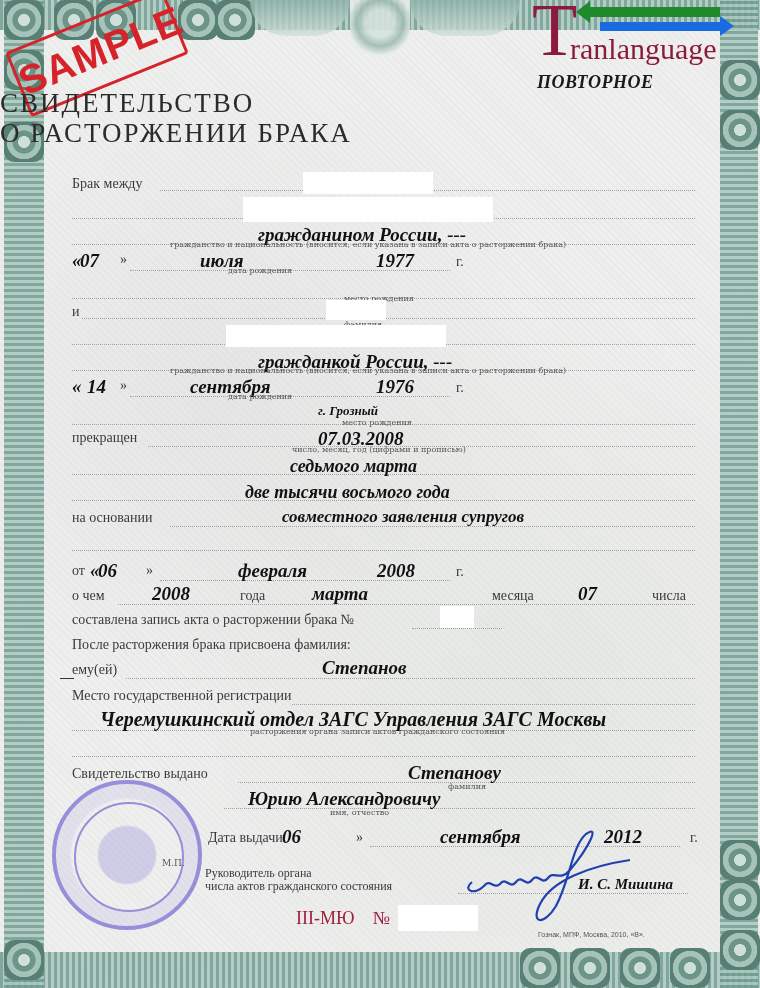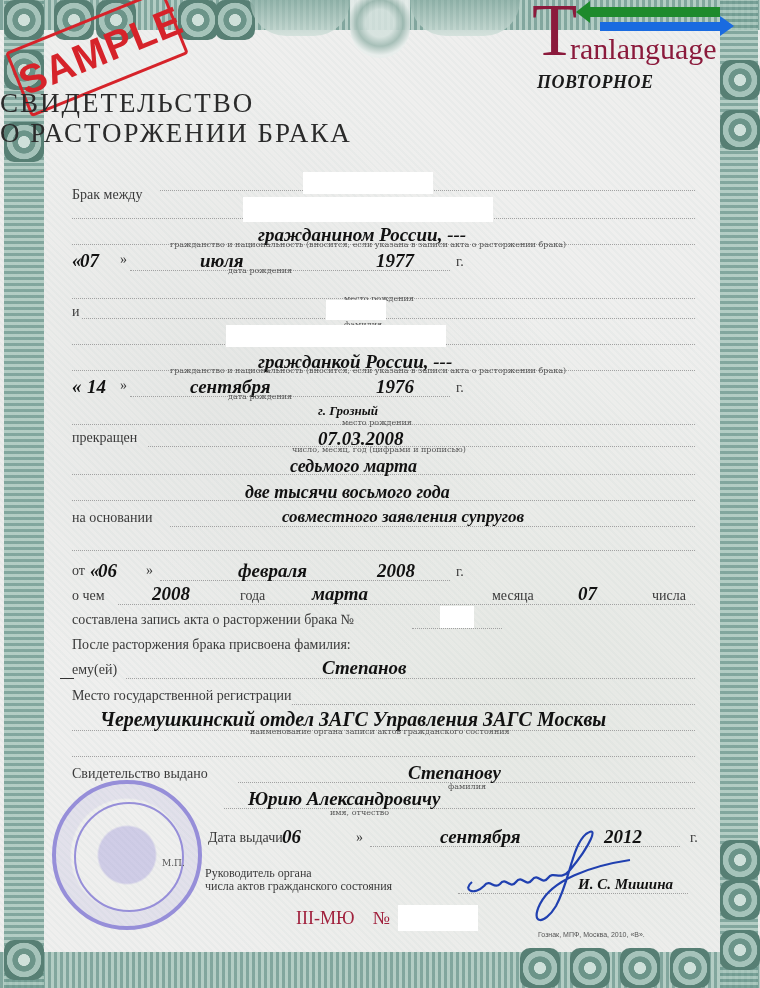--- a/index.html
+++ b/index.html
@@ -138,7 +138,7 @@
   <div class="title title1">СВИДЕТЕЛЬСТВО</div>
   <div class="title title2">О РАСТОРЖЕНИИ БРАКА</div>
 
-  <div class="lbl" style="left:72px;top:187px">Брак между</div>
+  <div class="lbl" style="left:72px;top:176px">Брак между</div>
   <div class="line" style="left:160px;top:190px;width:535px"></div>
   <div class="redact" style="left:303px;top:172px;width:130px;height:22px"></div>
   <div class="line" style="left:72px;top:218px;width:623px"></div>

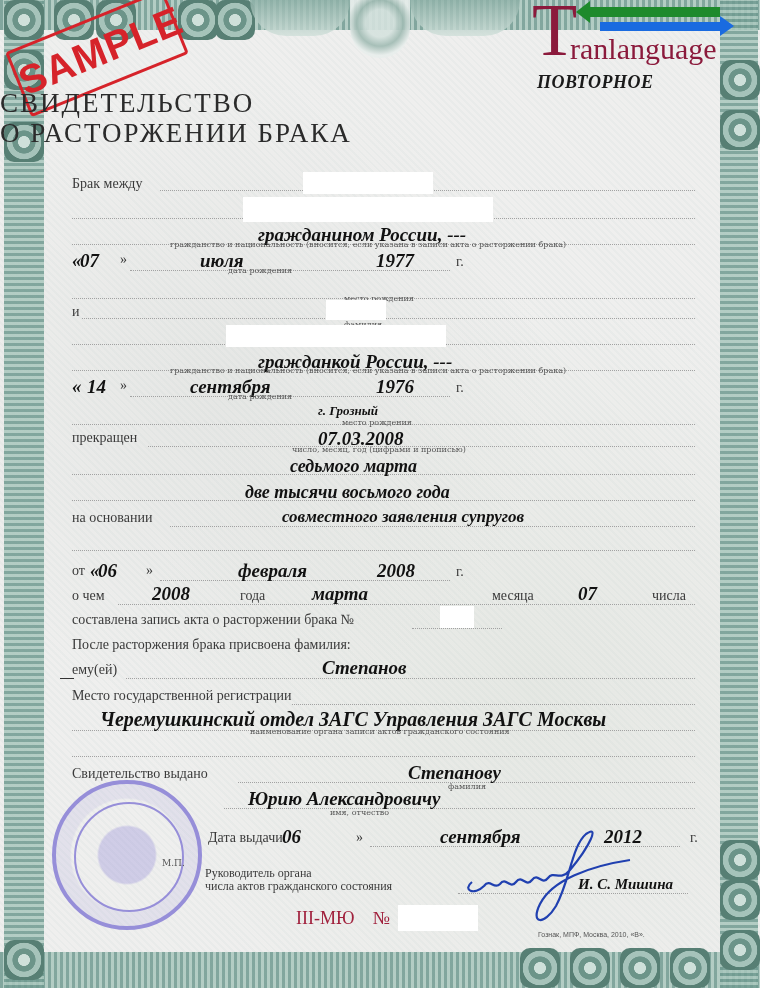--- a/index.html
+++ b/index.html
@@ -236,7 +236,7 @@
 
   <div class="line" style="left:72px;top:730px;width:623px"></div>
   <div class="val" style="left:100px;top:708px;font-size:20px">Черемушкинский отдел ЗАГС Управления ЗАГС Москвы</div>
-  <div class="hint" style="left:250px;top:727px">наименование органа записи актов гражданского состояния</div>
+  <div class="hint" style="left:250px;top:727px">расторжения органа записи актов гражданского состояния</div>
 
   <div class="line" style="left:72px;top:756px;width:623px"></div>
 

